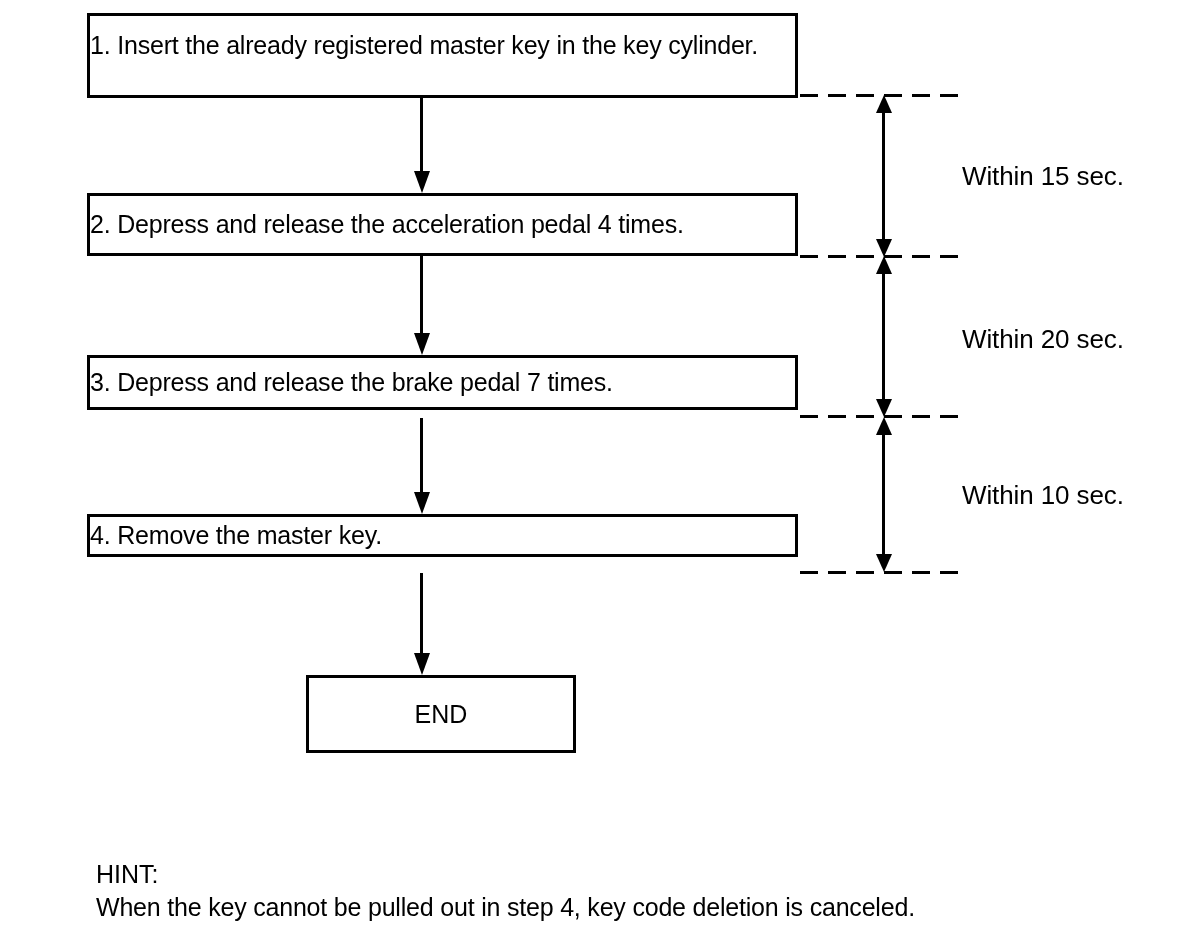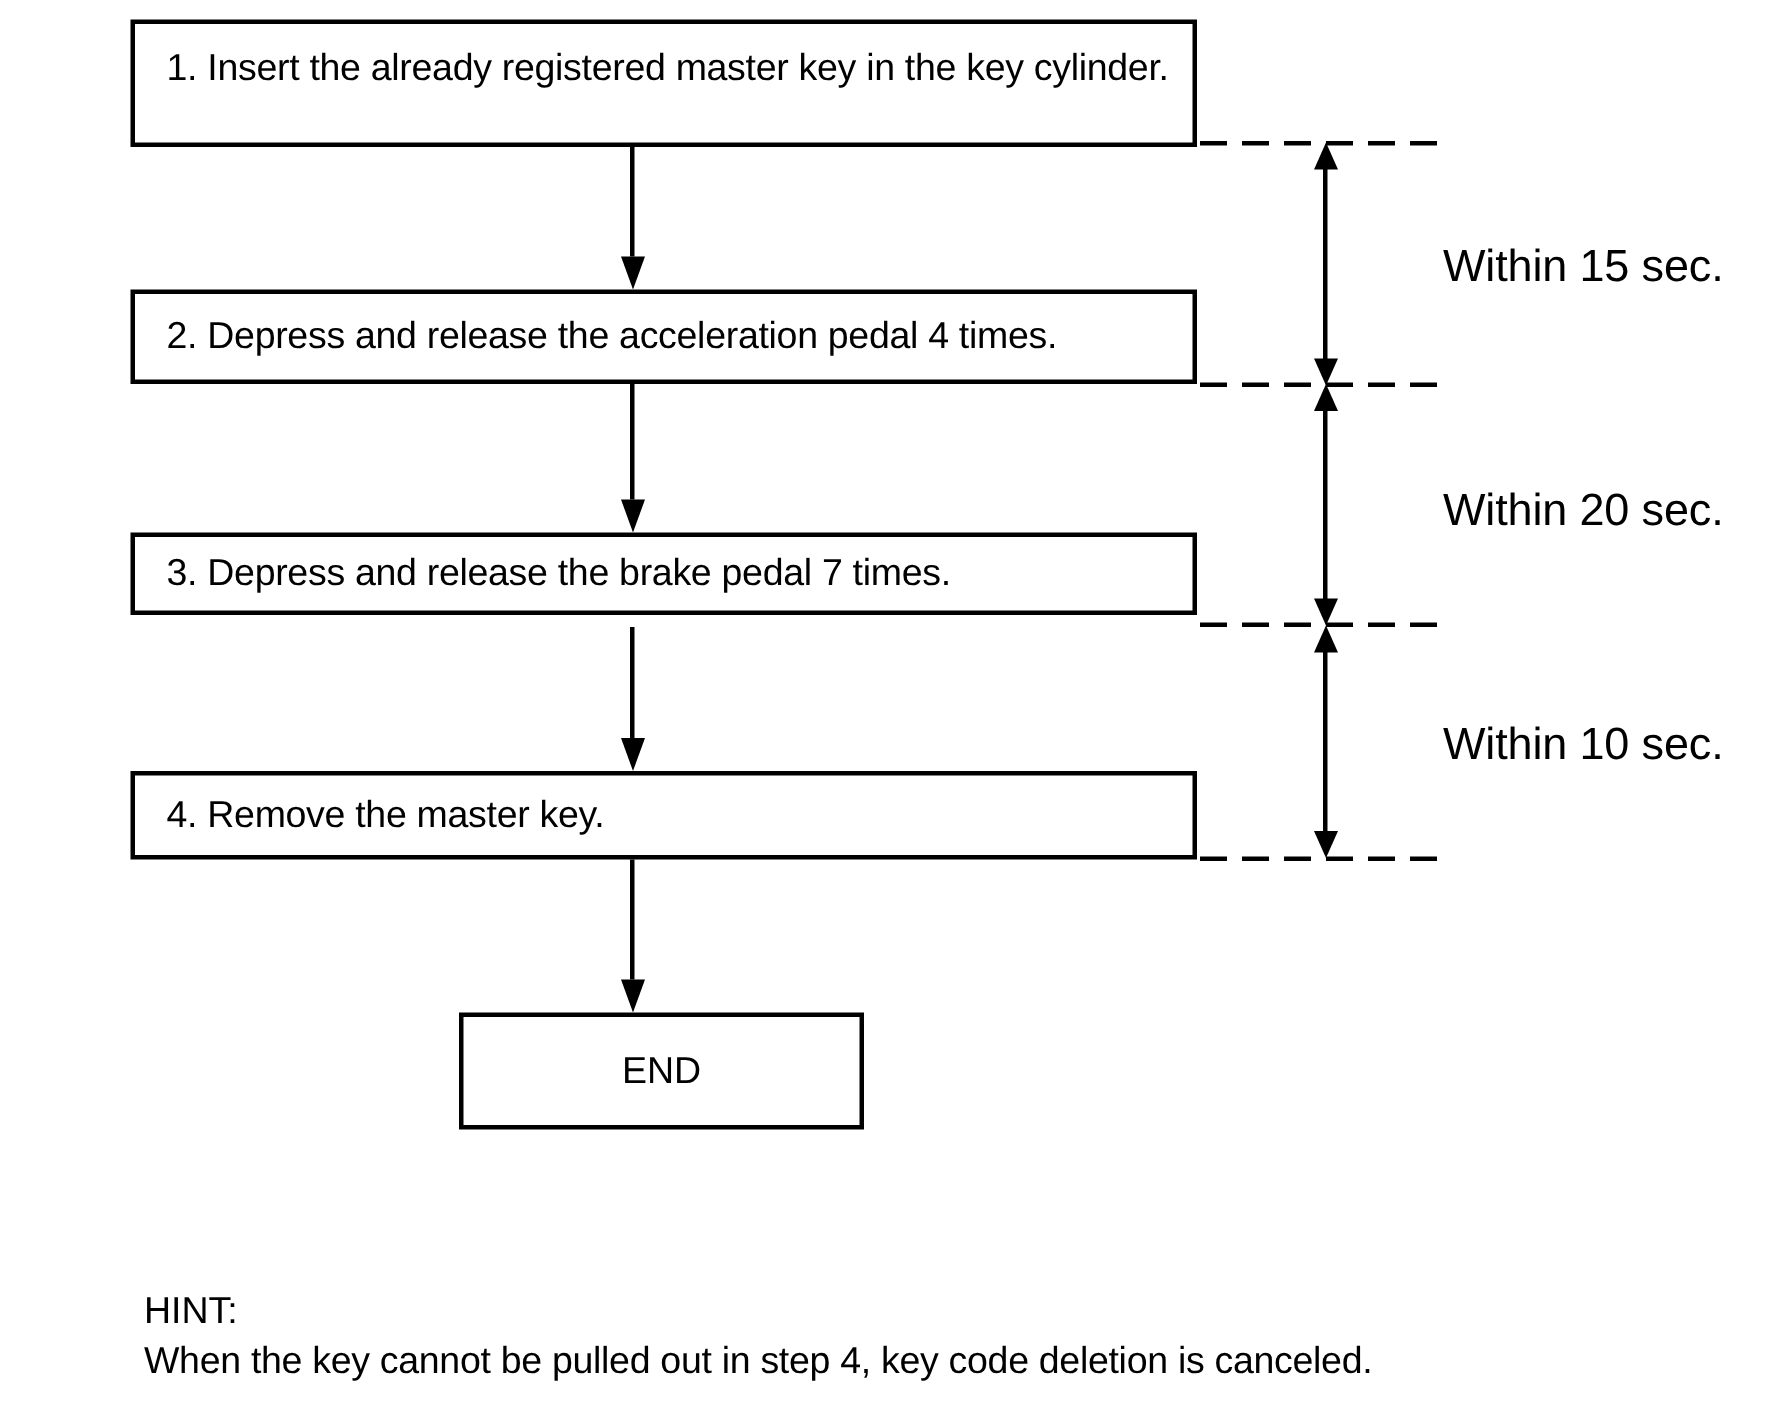--- a/index.html
+++ b/index.html
@@ -32,7 +32,7 @@
     font-size: 25px;
     line-height: 1.34;
     letter-spacing: -0.2px;
-    padding-left: 21px;
+    padding-left: 0;
     padding-right: 10px;
     font-weight: 400;
     color: #000;

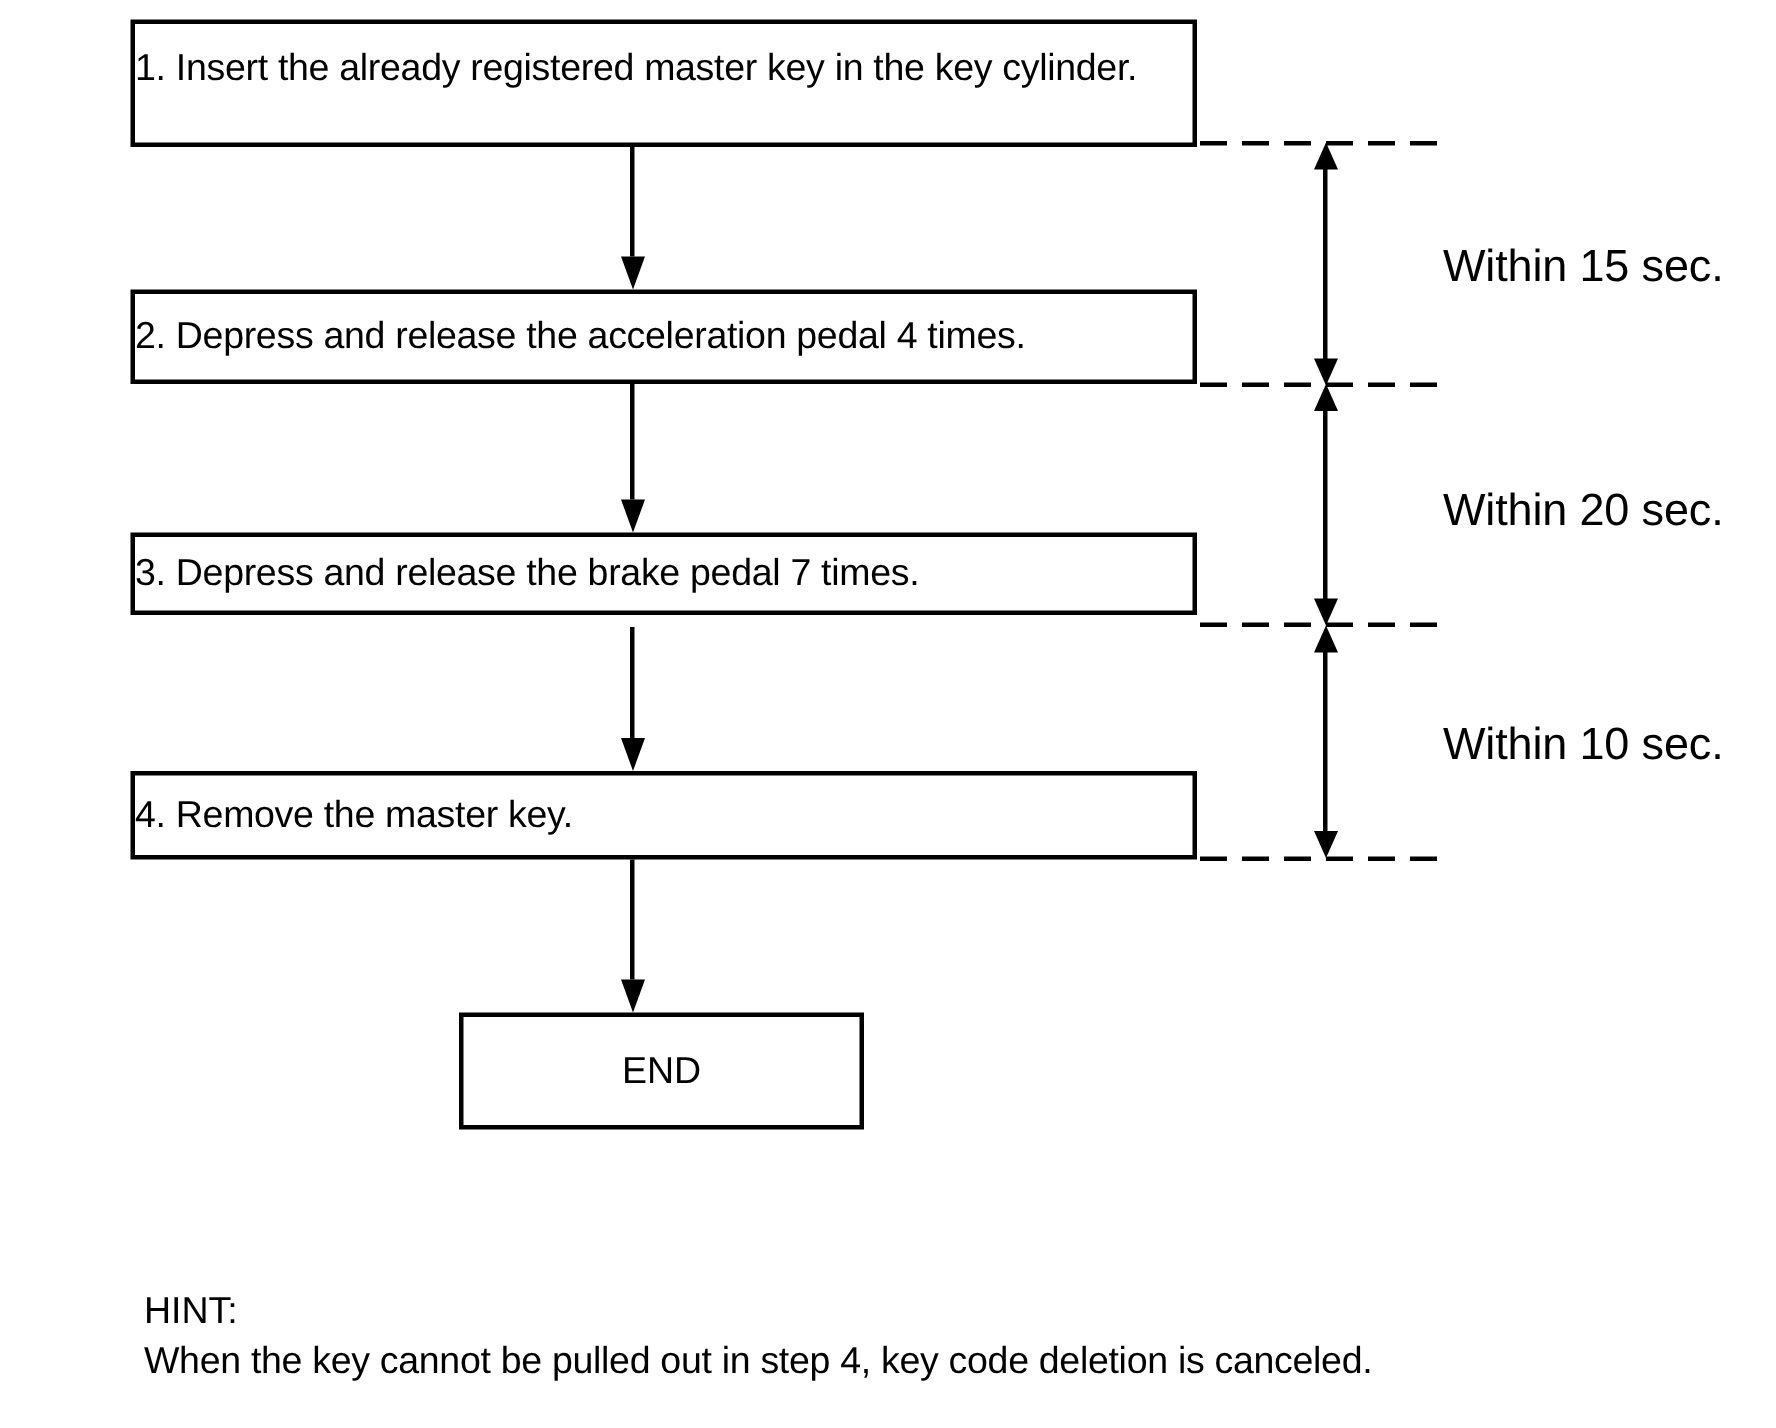--- a/index.html
+++ b/index.html
@@ -159,7 +159,7 @@
   .timing-label {
     position: absolute;
     left: 962px;
-    font-size: 30px;
+    font-size: 26px;
     white-space: nowrap;
     letter-spacing: -0.1px;
     text-align: right;

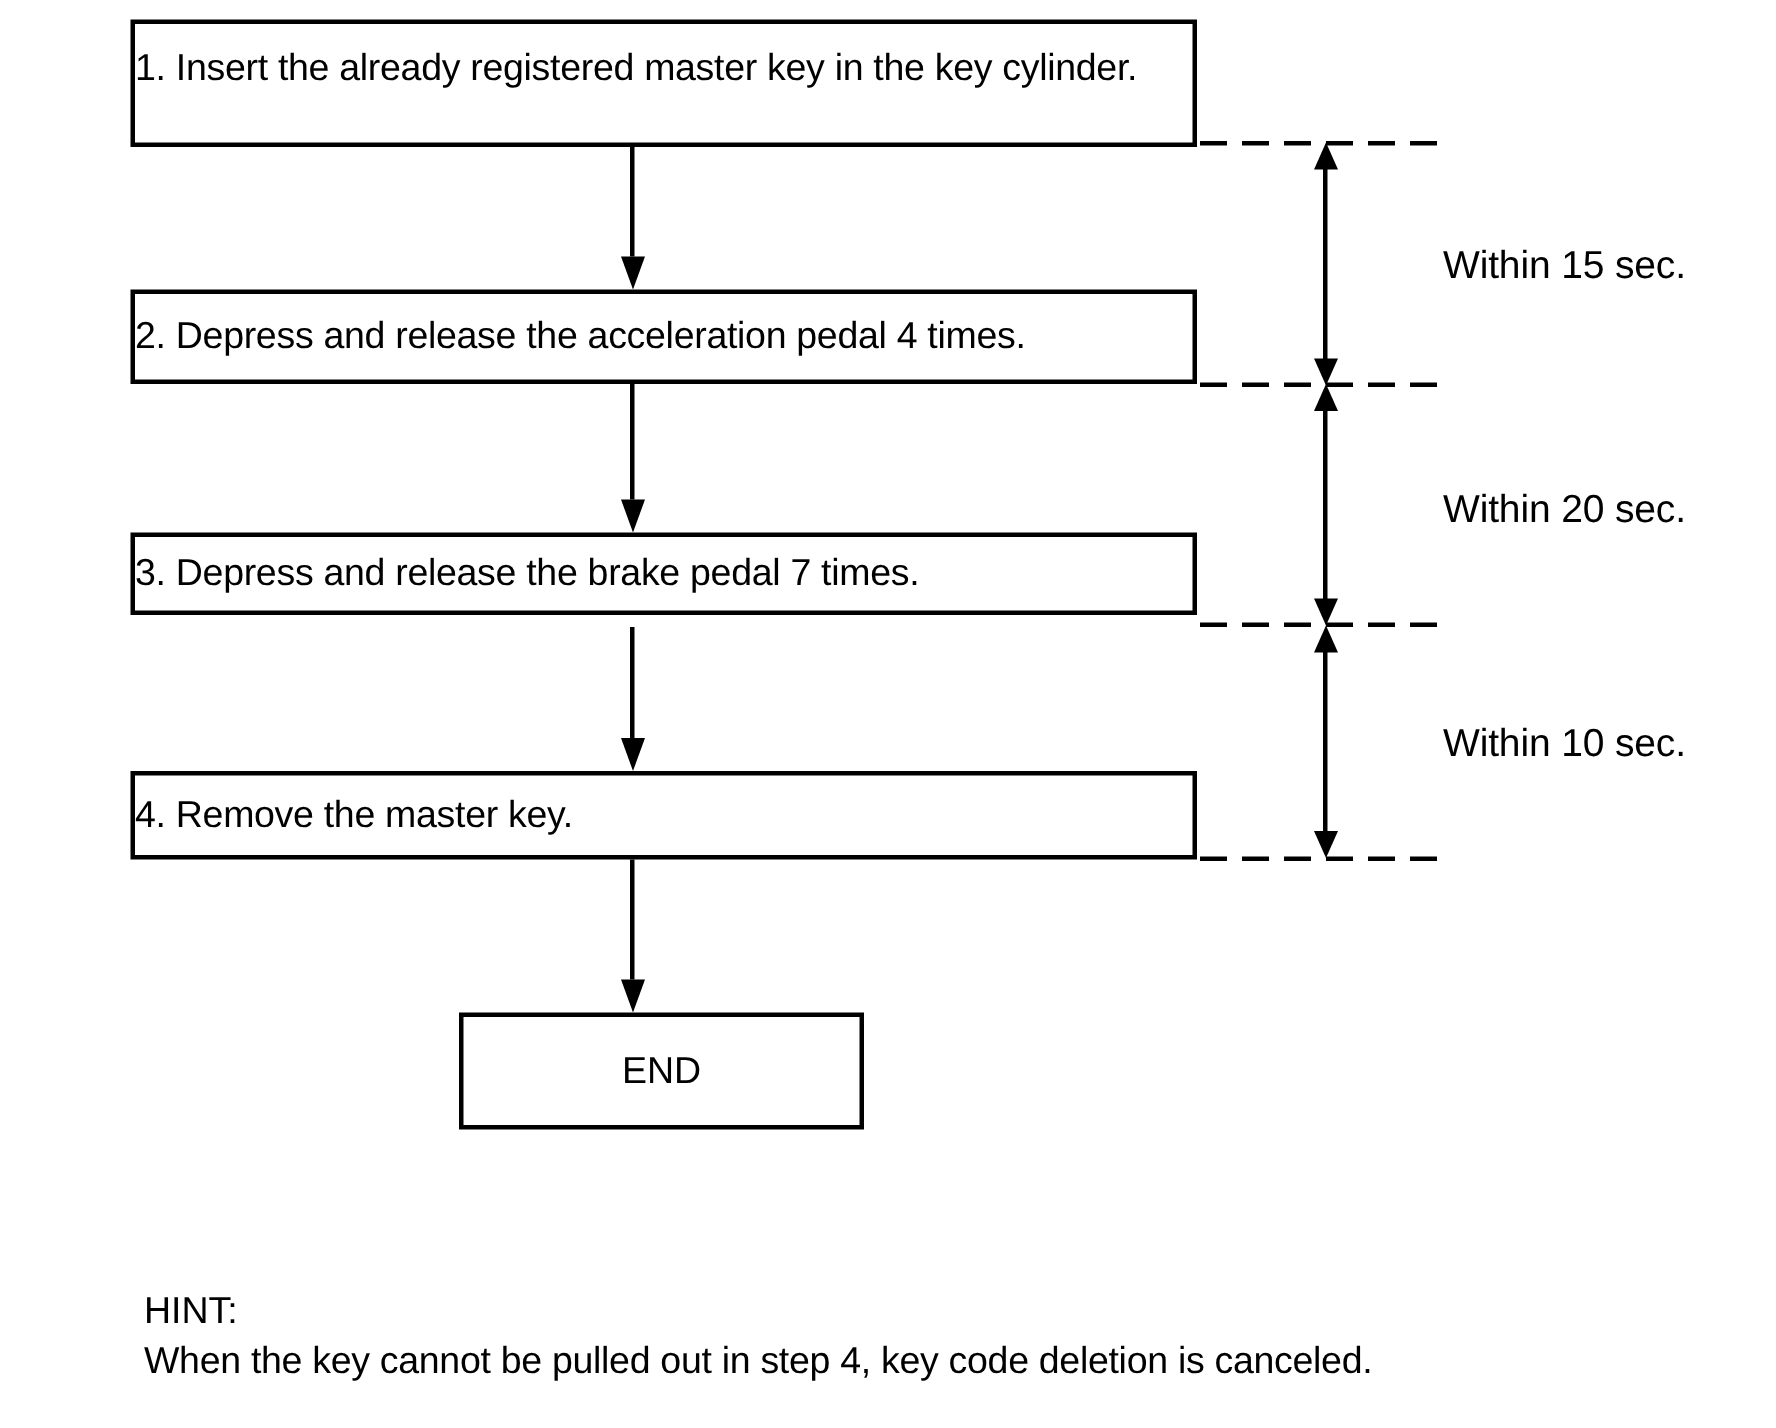--- a/index.html
+++ b/index.html
@@ -41,7 +41,7 @@
   #step-1 .step-text { padding-top: 13px; }
   #step-2 { left: 87px;  top: 193px; width: 711px; height: 63px; }
   #step-3 { left: 87px;  top: 355px; width: 711px; height: 55px; }
-  #step-4 { left: 87px;  top: 514px; width: 711px; height: 59px; }
+  #step-4 { left: 87px;  top: 514px; width: 711px; height: 43px; }
 
   
   #end-box {

